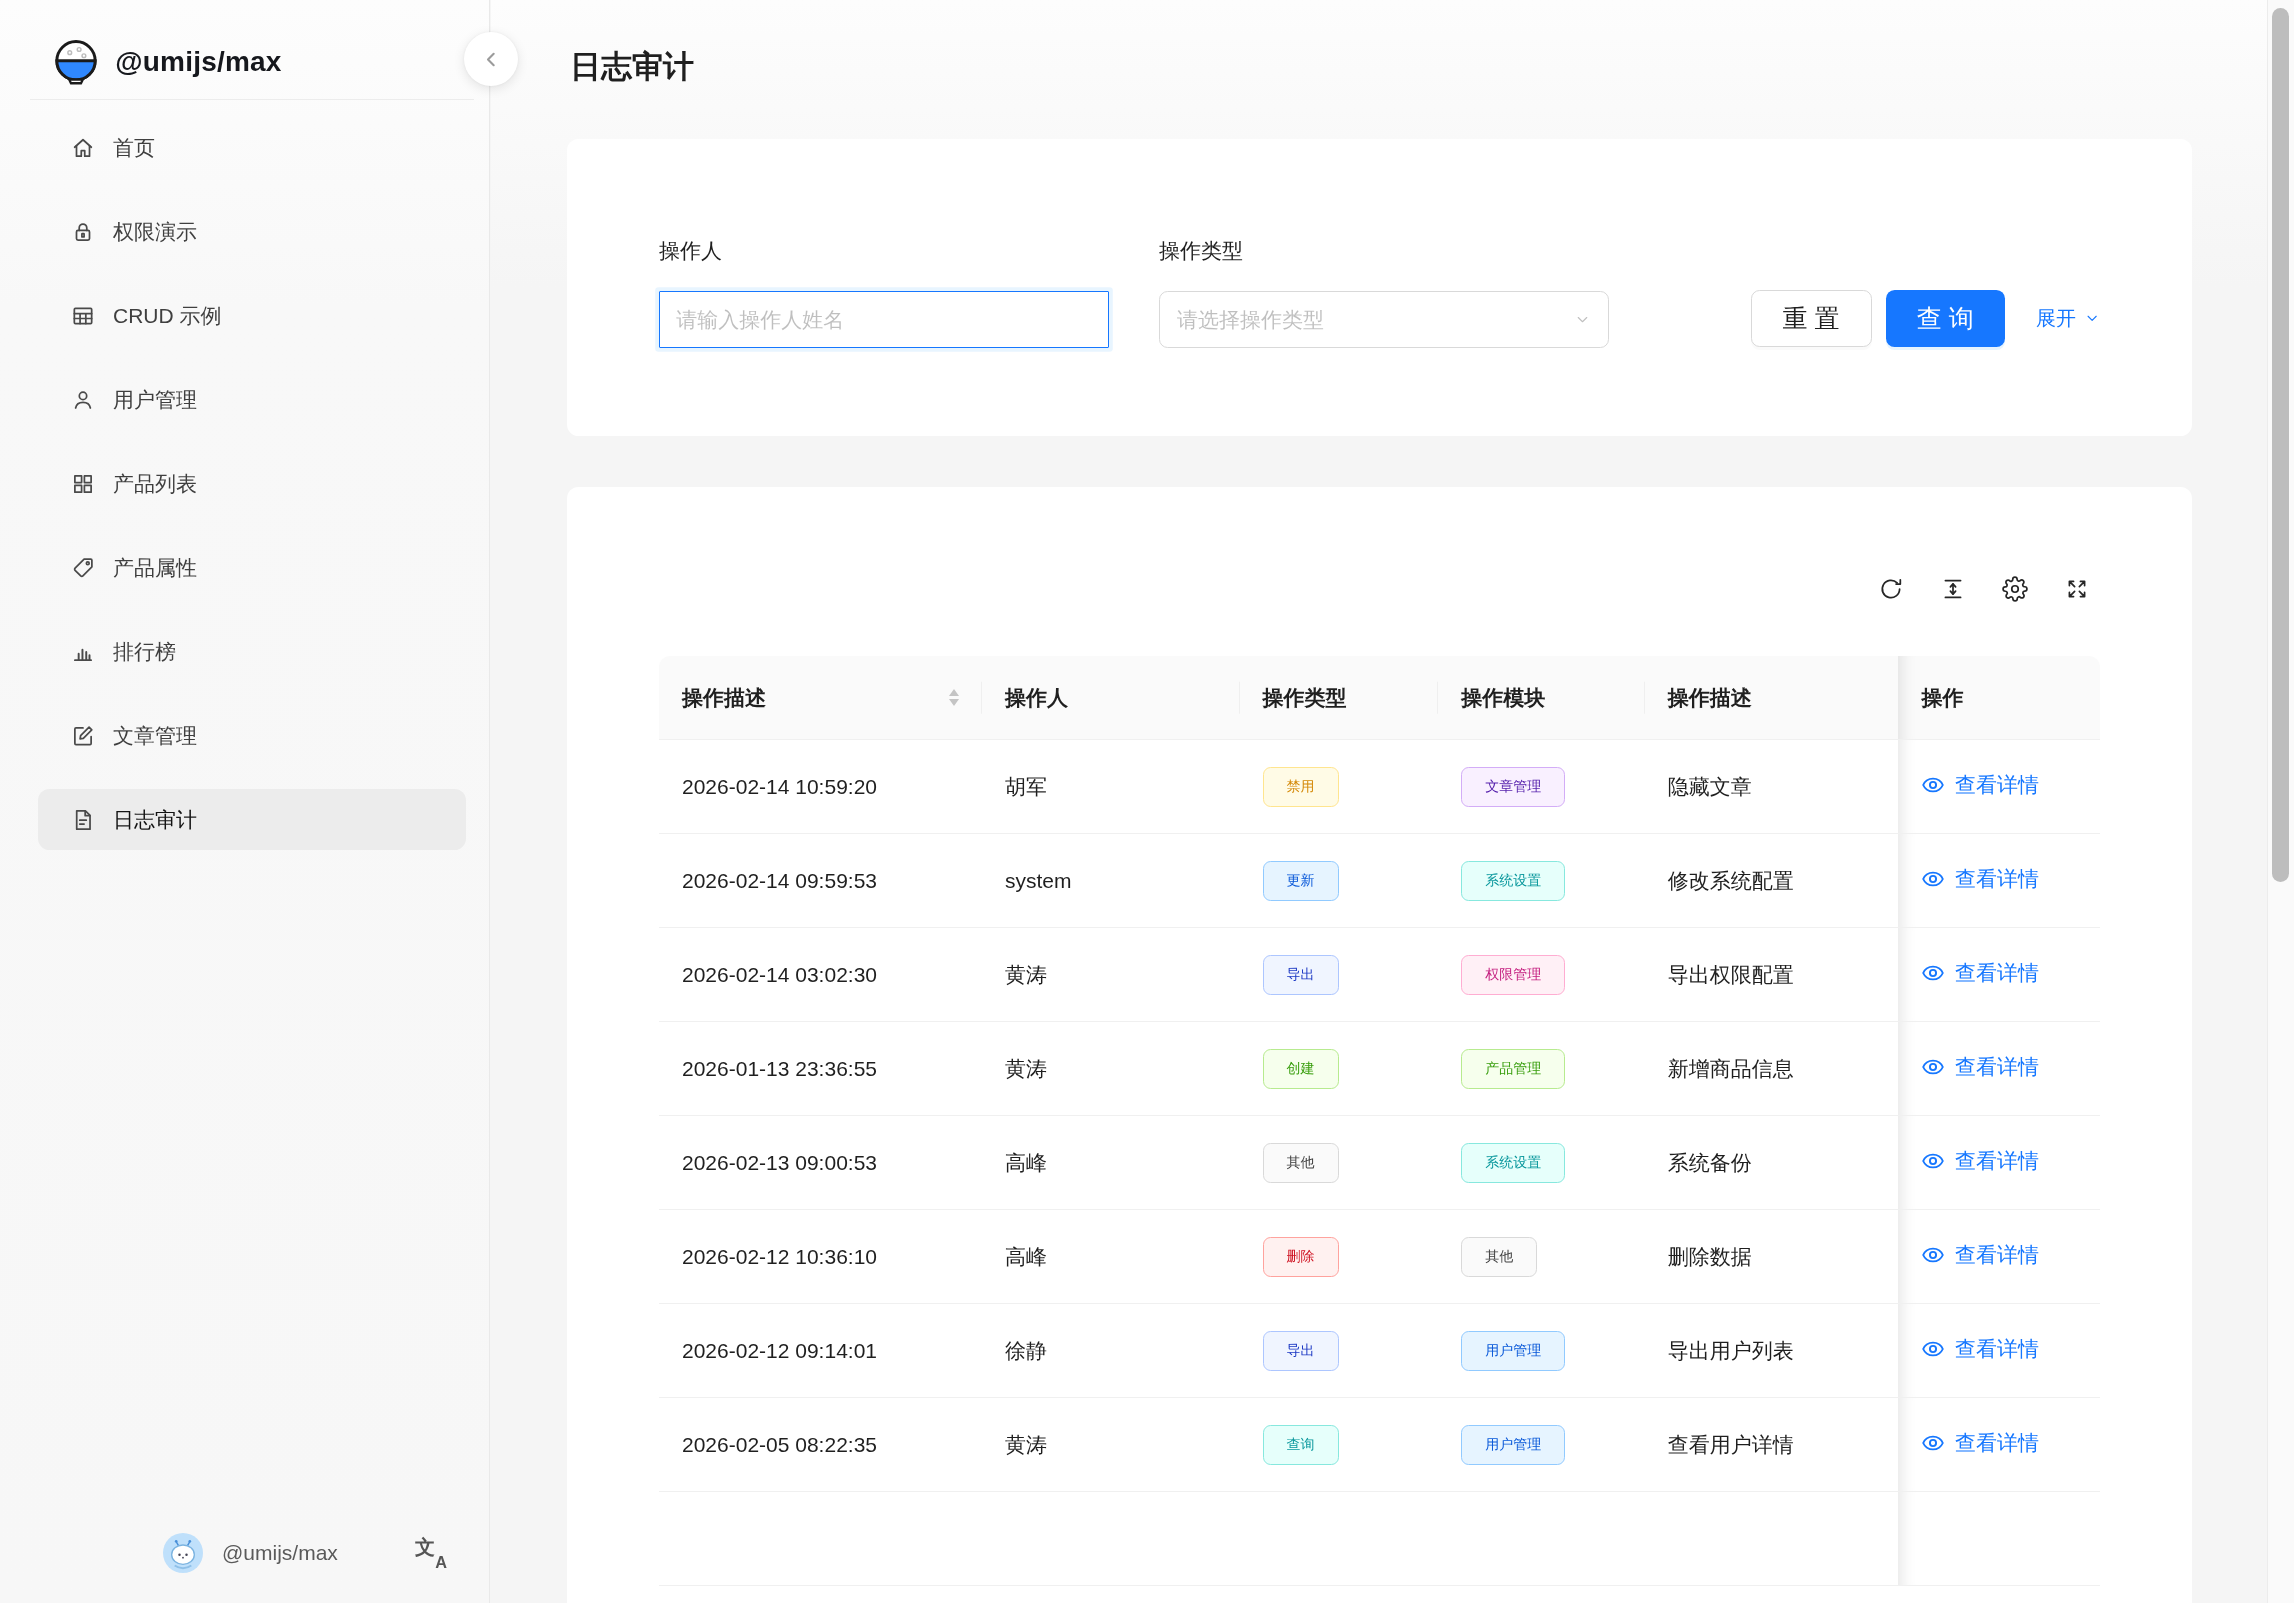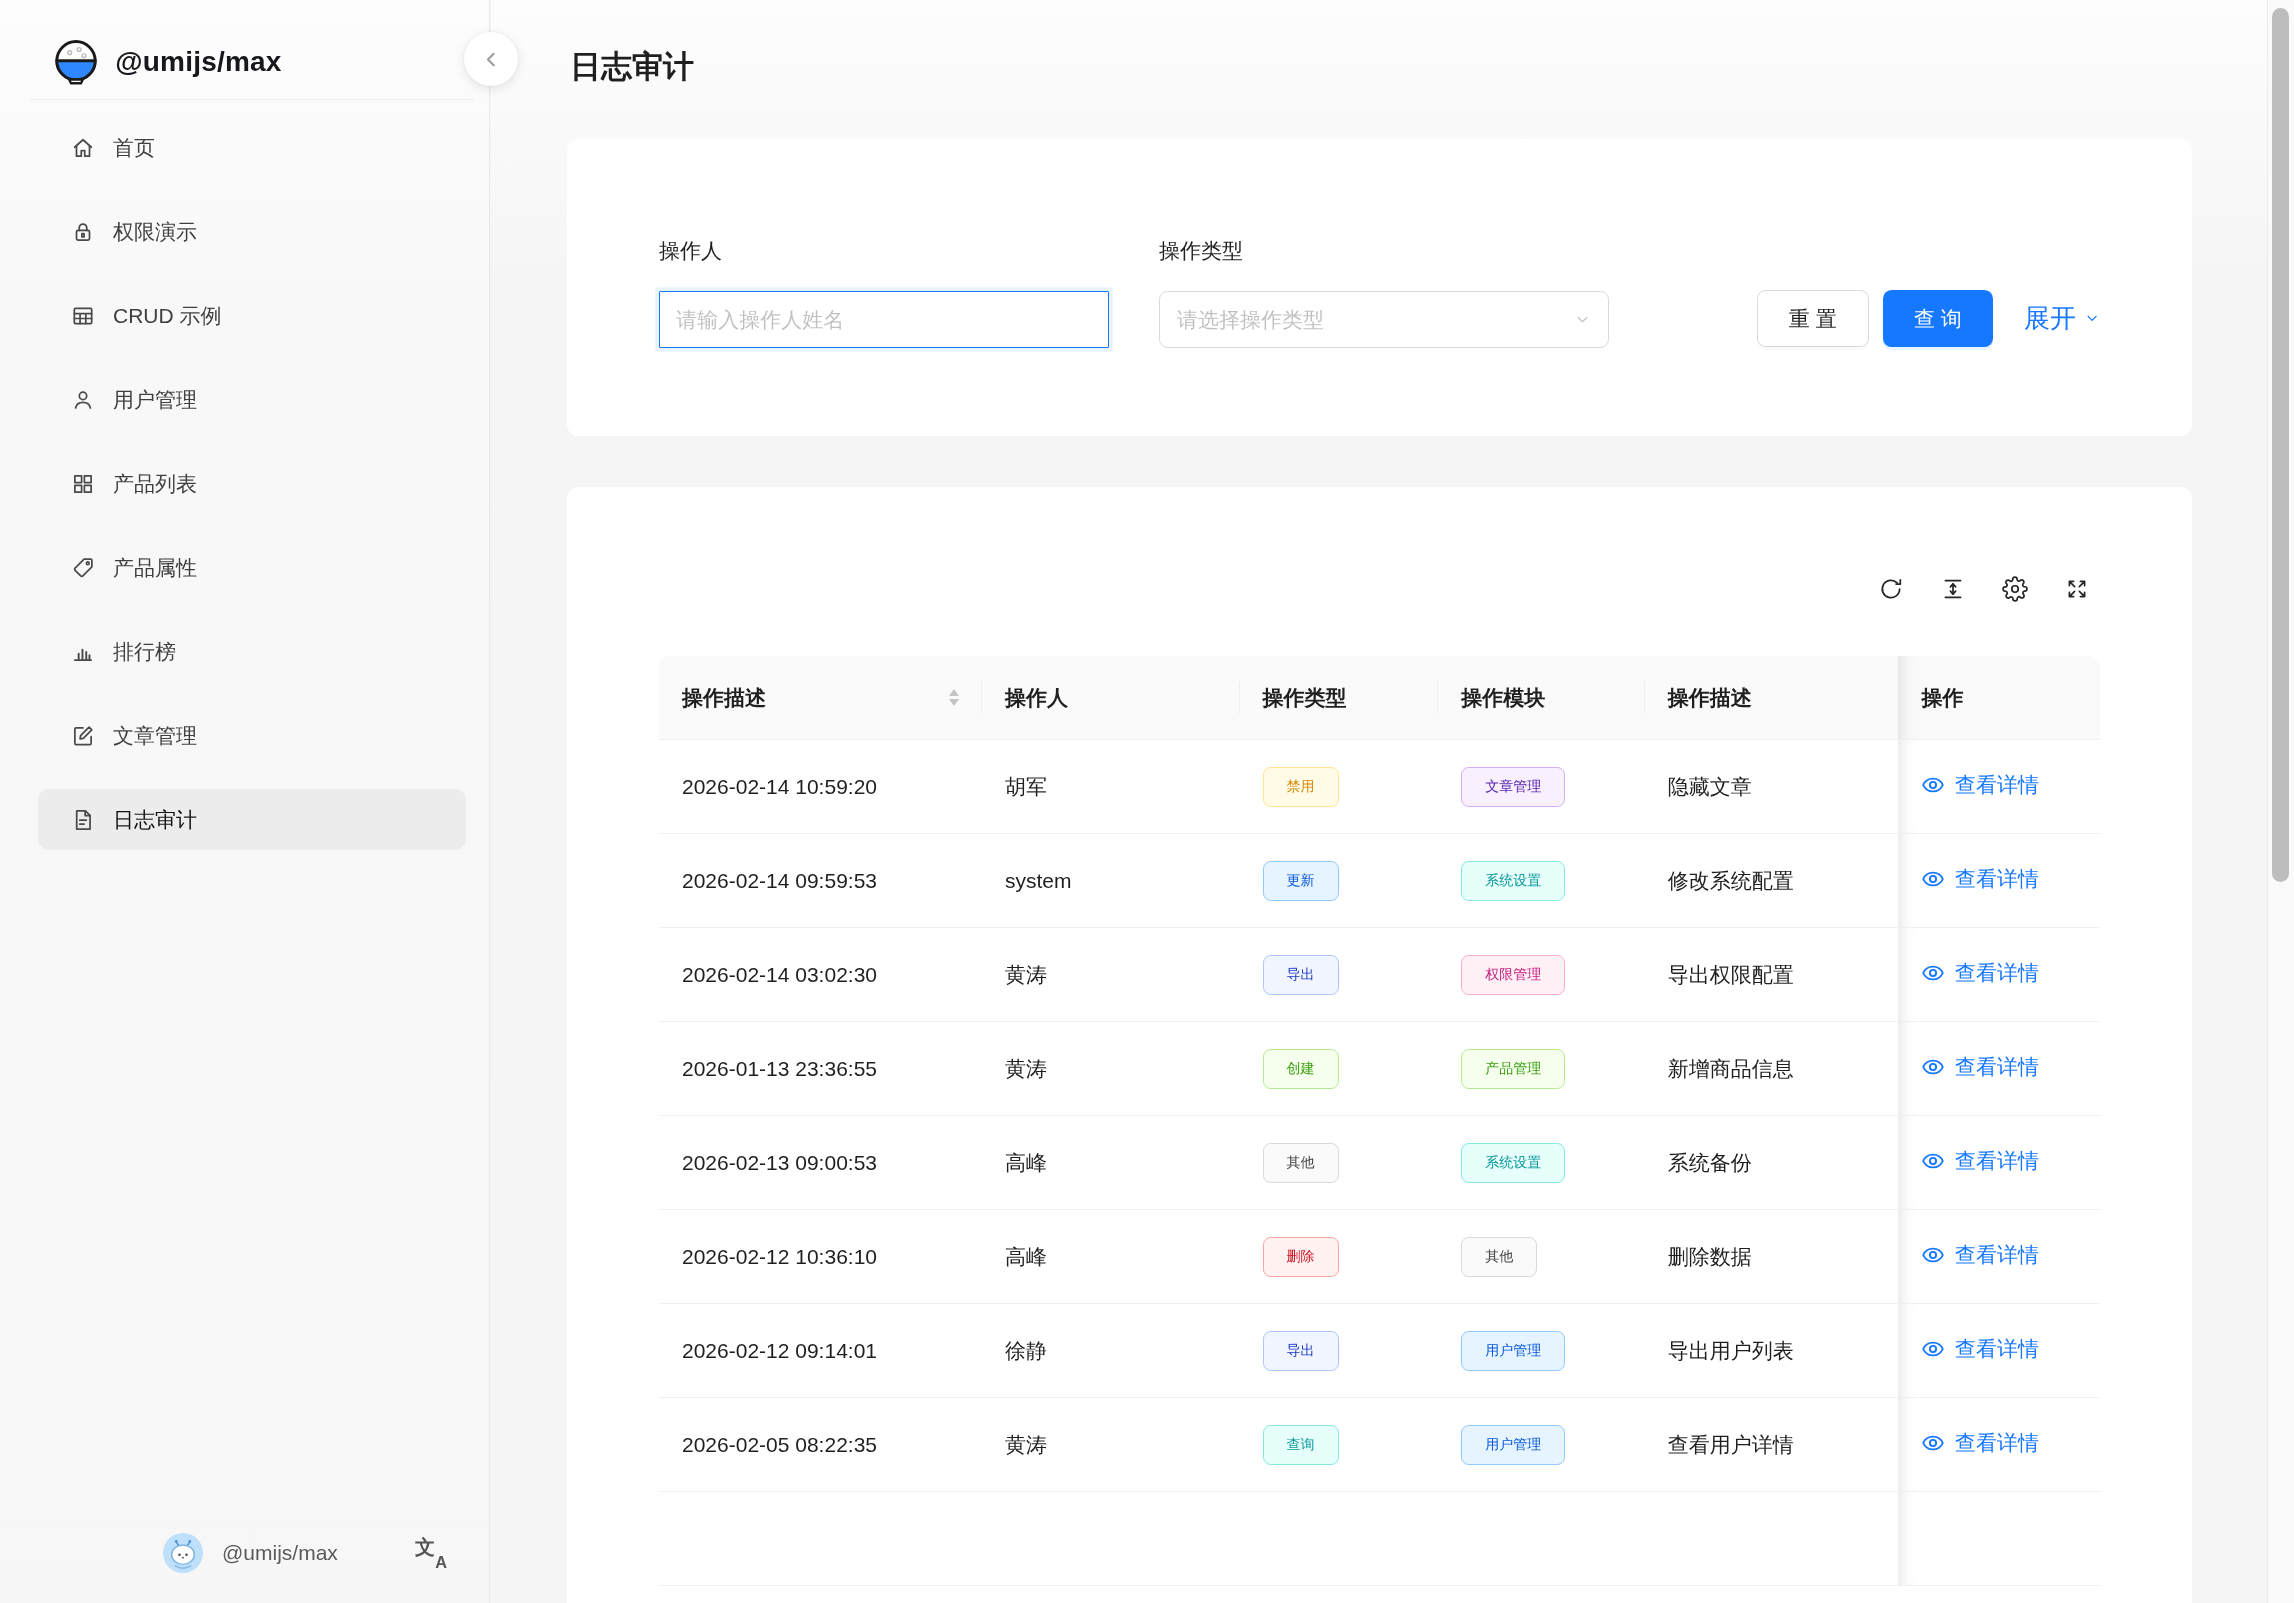--- a/index.html
+++ b/index.html
@@ -72,7 +72,7 @@
   .select .ph{font-size:21px;color:rgba(0,0,0,0.25)}
   .select .icn{width:17px;height:17px;color:rgba(0,0,0,0.25)}
   .filter-actions{margin-left:auto;display:flex;align-items:center;gap:14.3px;margin-top:55px}
-  .btn{height:57px;border-radius:8.6px;font-size:21px;padding:0 31px;display:flex;align-items:center;
+  .btn{height:57px;border-radius:8.6px;font-size:25px;padding:0 31px;display:flex;align-items:center;
        justify-content:center;cursor:pointer;font-family:inherit;white-space:nowrap}
   .btn-default{background:#fff;border:1px solid #d9d9d9;color:rgba(0,0,0,0.88);box-shadow:0 2.9px 0 rgba(0,0,0,0.02)}
   .btn-primary{background:#1677ff;border:none;color:#fff;box-shadow:0 2.9px 0 rgba(5,145,255,0.10)}

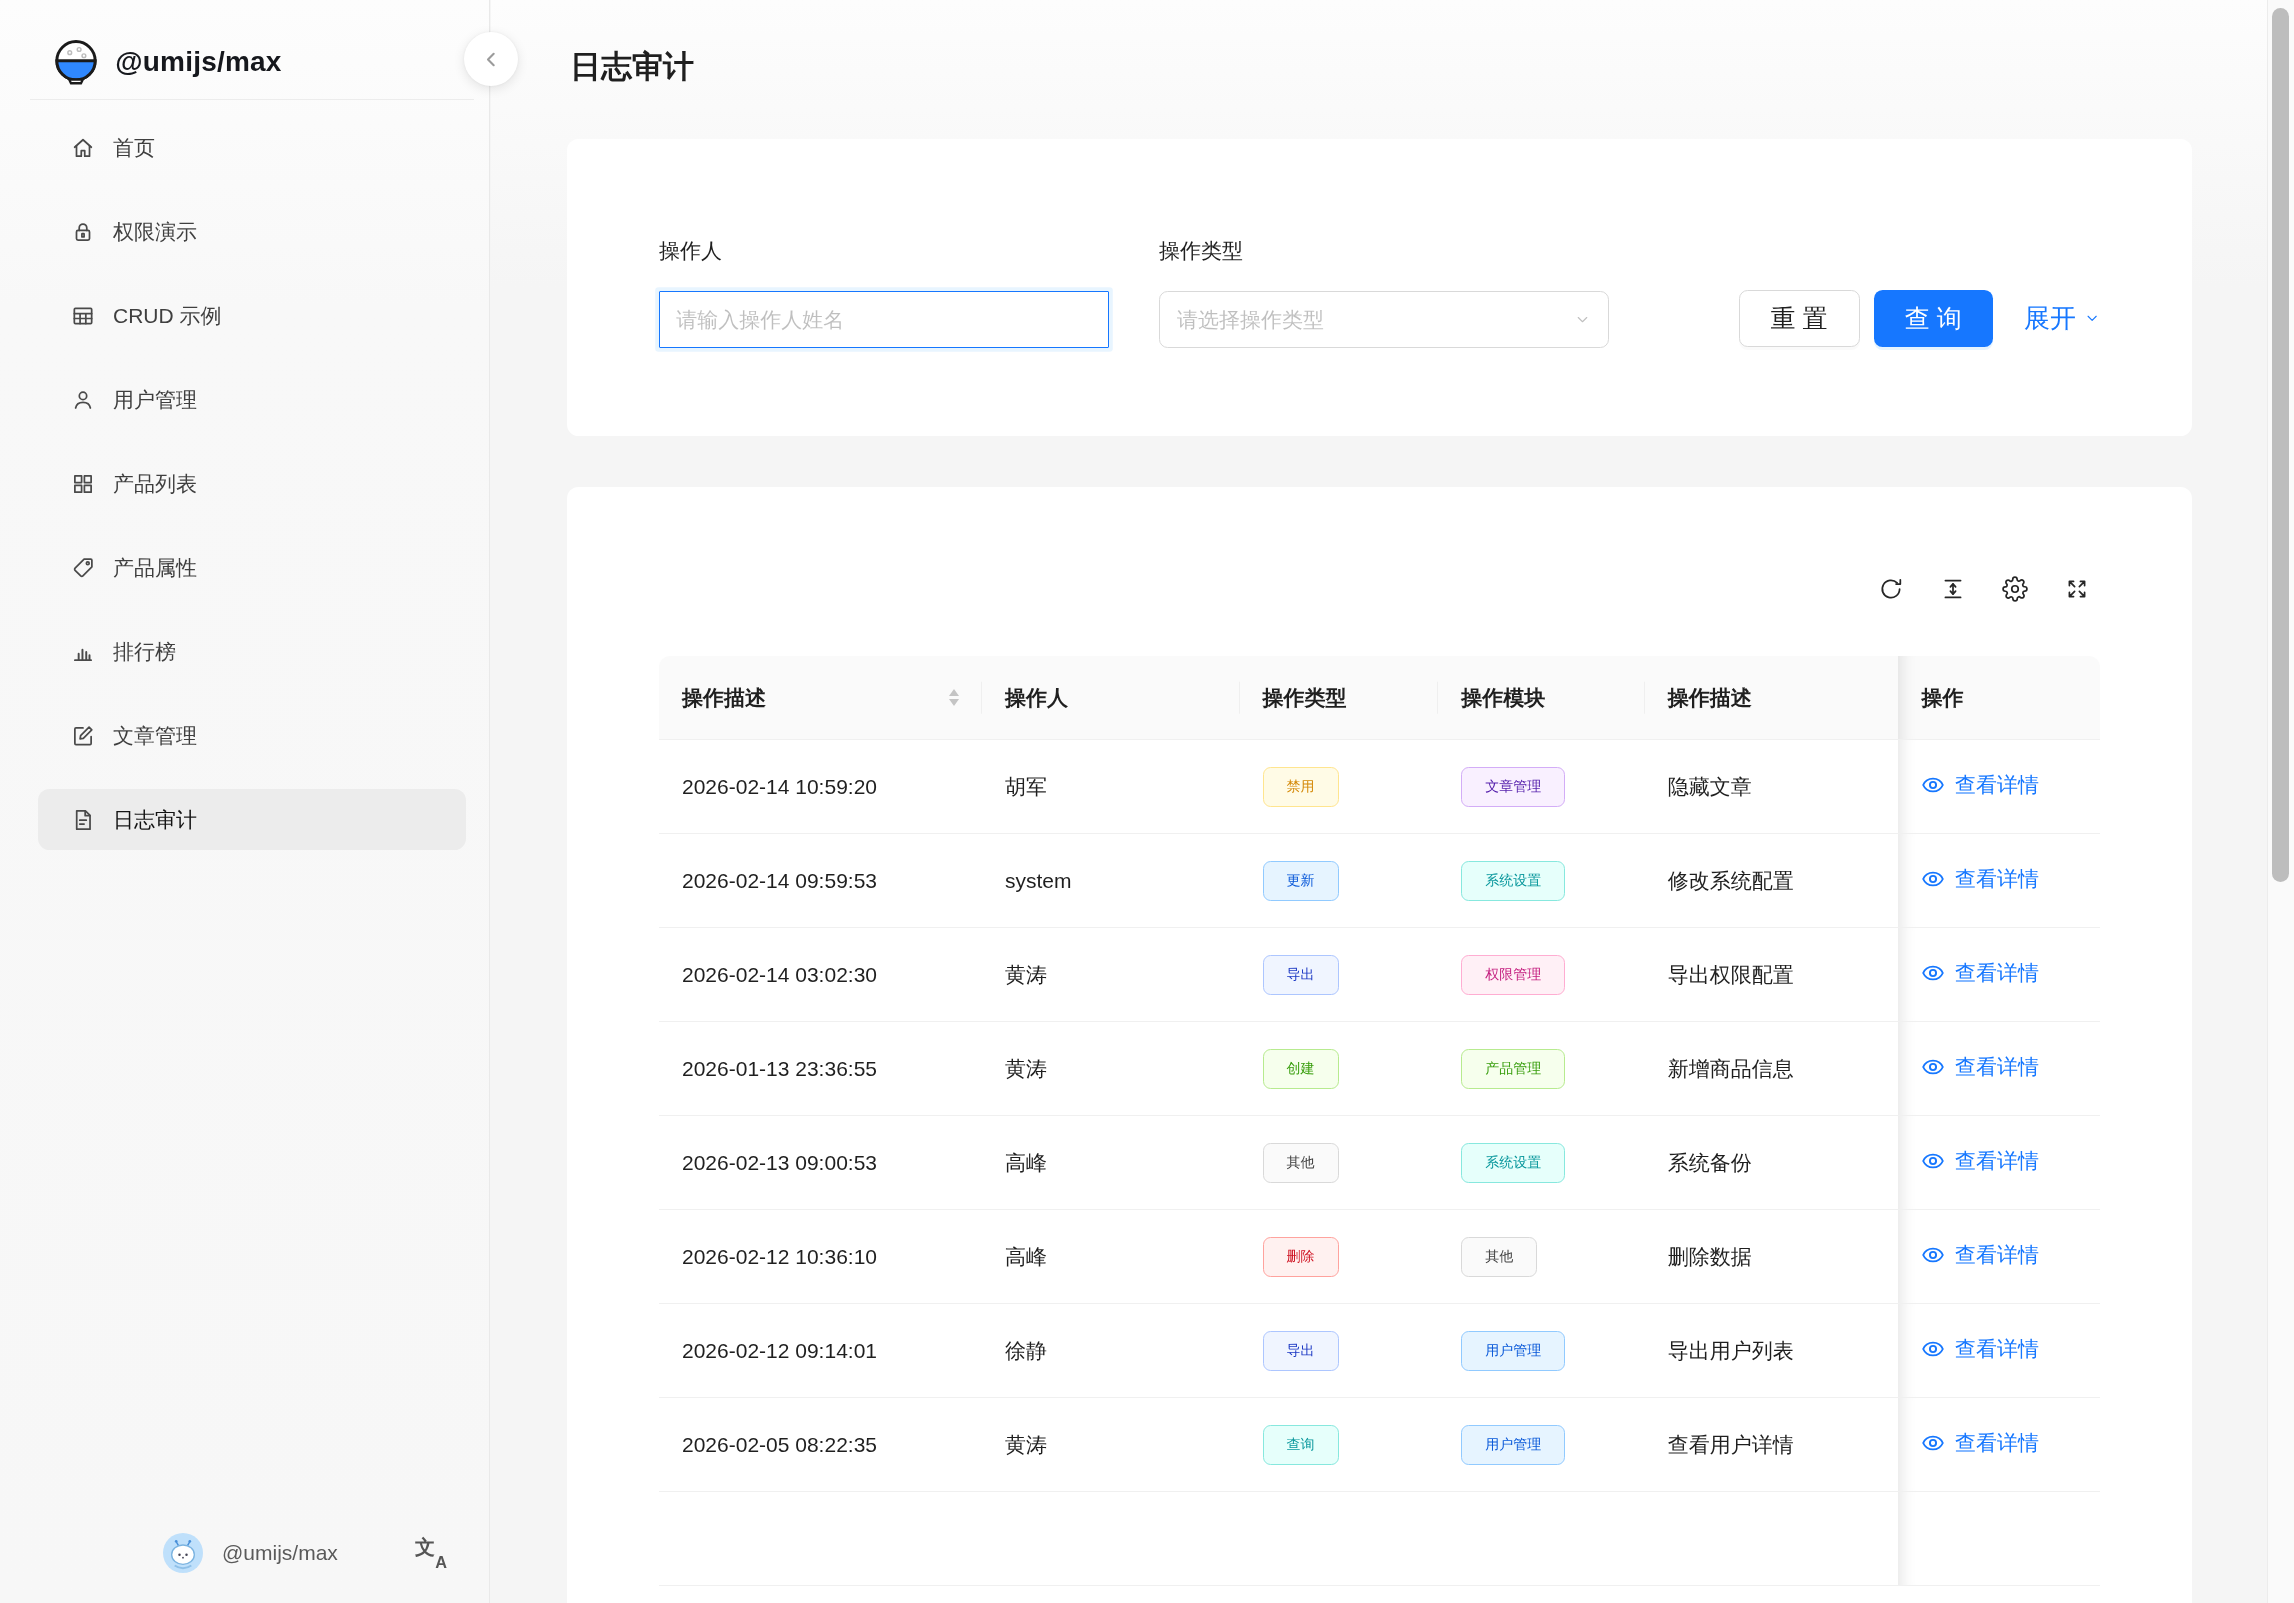--- a/index.html
+++ b/index.html
@@ -76,7 +76,7 @@
        justify-content:center;cursor:pointer;font-family:inherit;white-space:nowrap}
   .btn-default{background:#fff;border:1px solid #d9d9d9;color:rgba(0,0,0,0.88);box-shadow:0 2.9px 0 rgba(0,0,0,0.02)}
   .btn-primary{background:#1677ff;border:none;color:#fff;box-shadow:0 2.9px 0 rgba(5,145,255,0.10)}
-  .expand-link{display:flex;align-items:center;gap:7.6px;color:#1677ff;font-size:26px;margin-left:17px;cursor:pointer;text-decoration:none}
+  .expand-link{display:flex;align-items:center;gap:7.6px;color:#1677ff;font-size:20px;margin-left:17px;cursor:pointer;text-decoration:none}
   .expand-link .icn{width:16.3px;height:16.3px}
 
   

